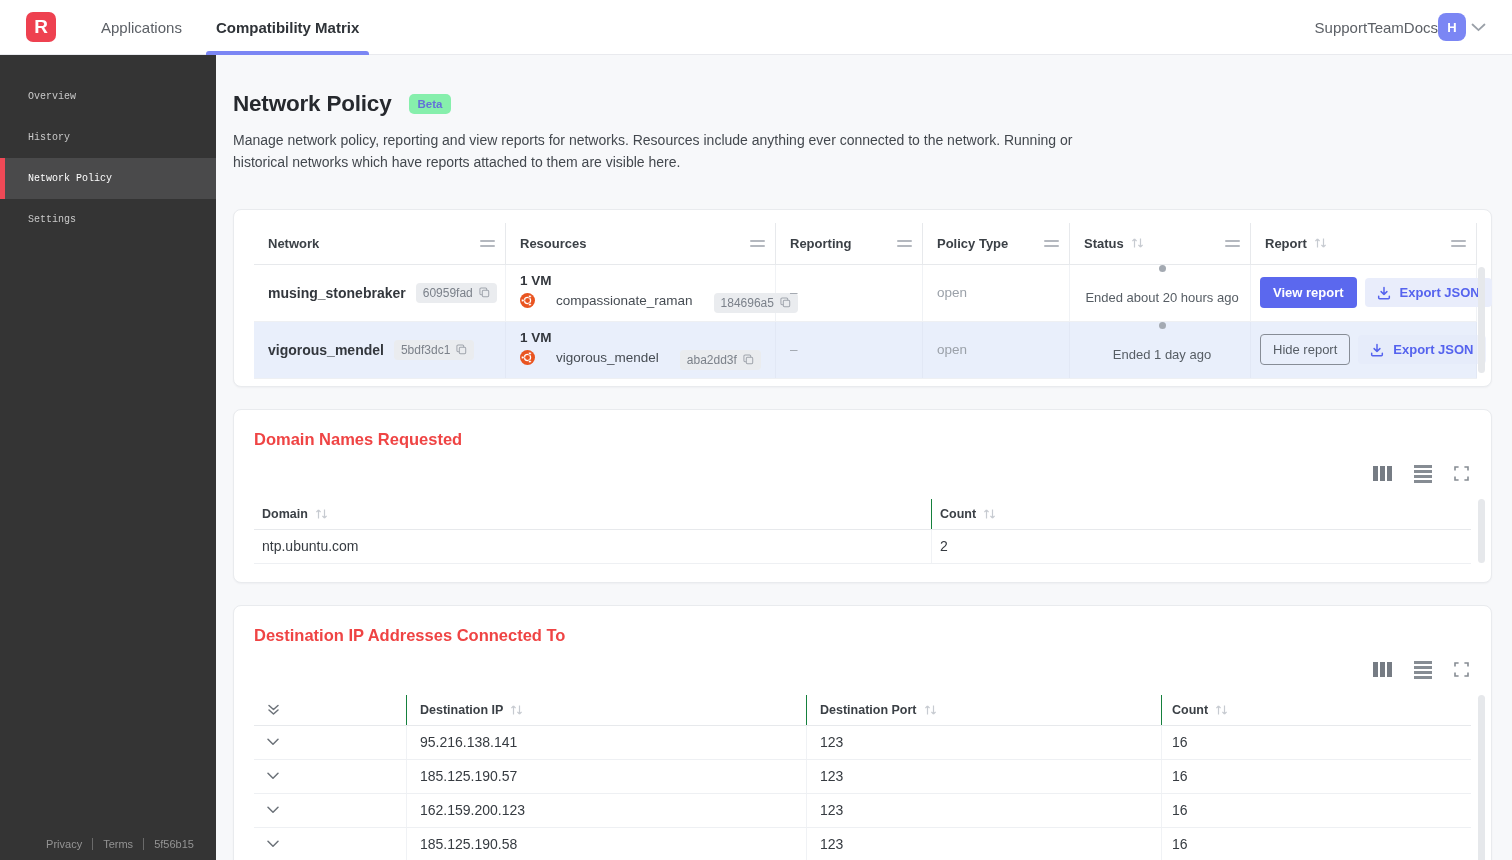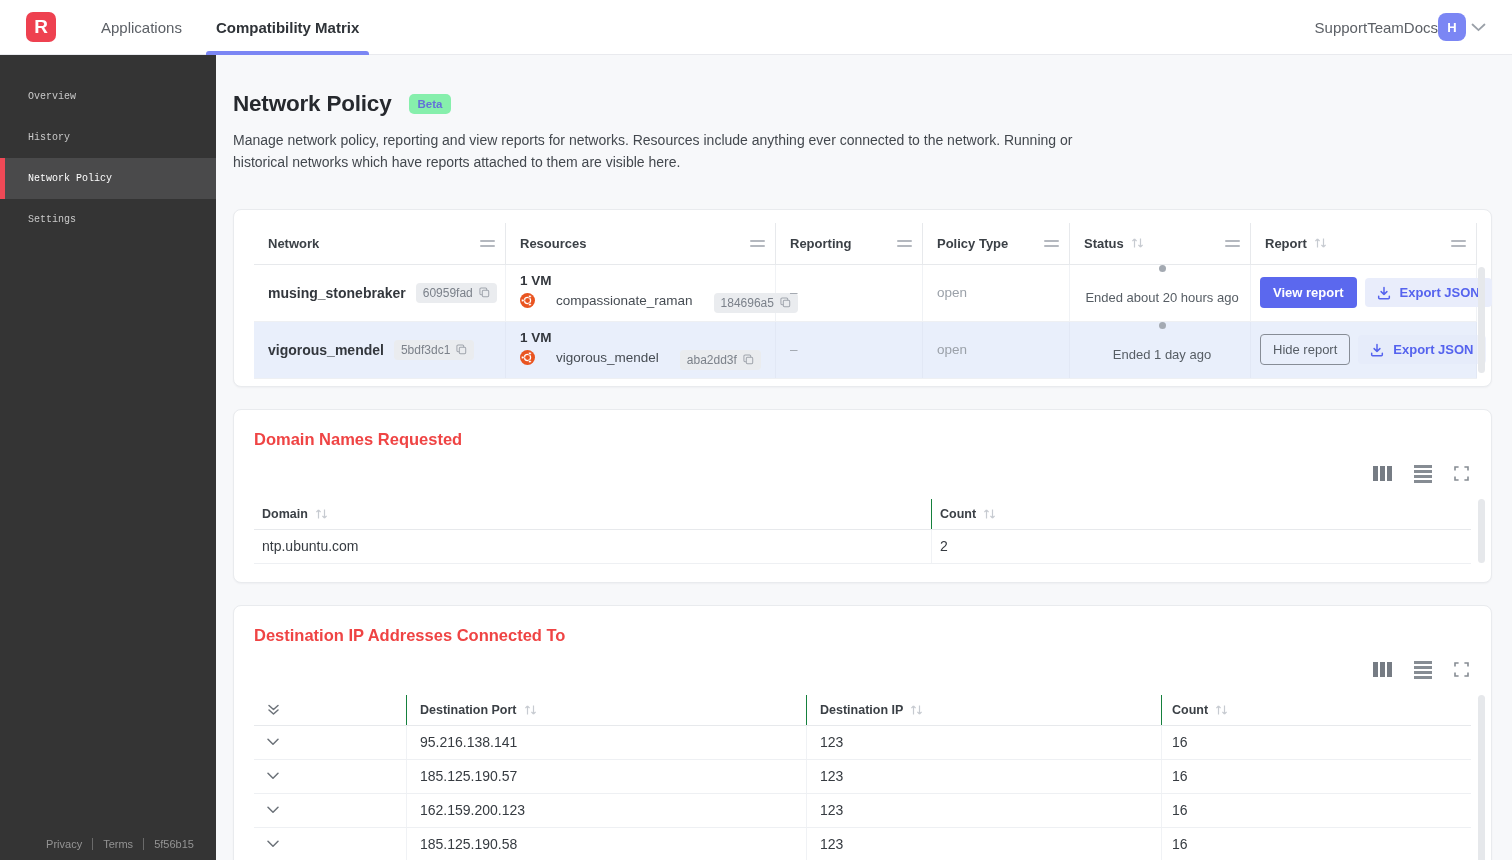--- a/index.html
+++ b/index.html
@@ -420,16 +420,16 @@
             </svg>
         </div>
         <div class="dt-hcell bl ip-pad">
+          <span>Destination IP</span>
+          <span class="sort-icon">
+            <svg width="13" height="12" viewBox="0 0 13 12" fill="none" stroke="#c7cbd1" stroke-width="1.2">
+                <path d="M3.5 10.5V2M3.5 2L1.4 4.2M3.5 2l2.1 2.2"></path>
+                <path d="M9.5 1.5V10M9.5 10L7.4 7.8M9.5 10l2.1-2.2"></path>
+              </svg>
+          </span>
+        </div>
+        <div class="dt-hcell bl ip-pad">
           <span>Destination Port</span>
-          <span class="sort-icon">
-            <svg width="13" height="12" viewBox="0 0 13 12" fill="none" stroke="#c7cbd1" stroke-width="1.2">
-                <path d="M3.5 10.5V2M3.5 2L1.4 4.2M3.5 2l2.1 2.2"></path>
-                <path d="M9.5 1.5V10M9.5 10L7.4 7.8M9.5 10l2.1-2.2"></path>
-              </svg>
-          </span>
-        </div>
-        <div class="dt-hcell bl ip-pad">
-          <span>Destination IP</span>
           <span class="sort-icon">
             <svg width="13" height="12" viewBox="0 0 13 12" fill="none" stroke="#c7cbd1" stroke-width="1.2">
                 <path d="M3.5 10.5V2M3.5 2L1.4 4.2M3.5 2l2.1 2.2"></path>

